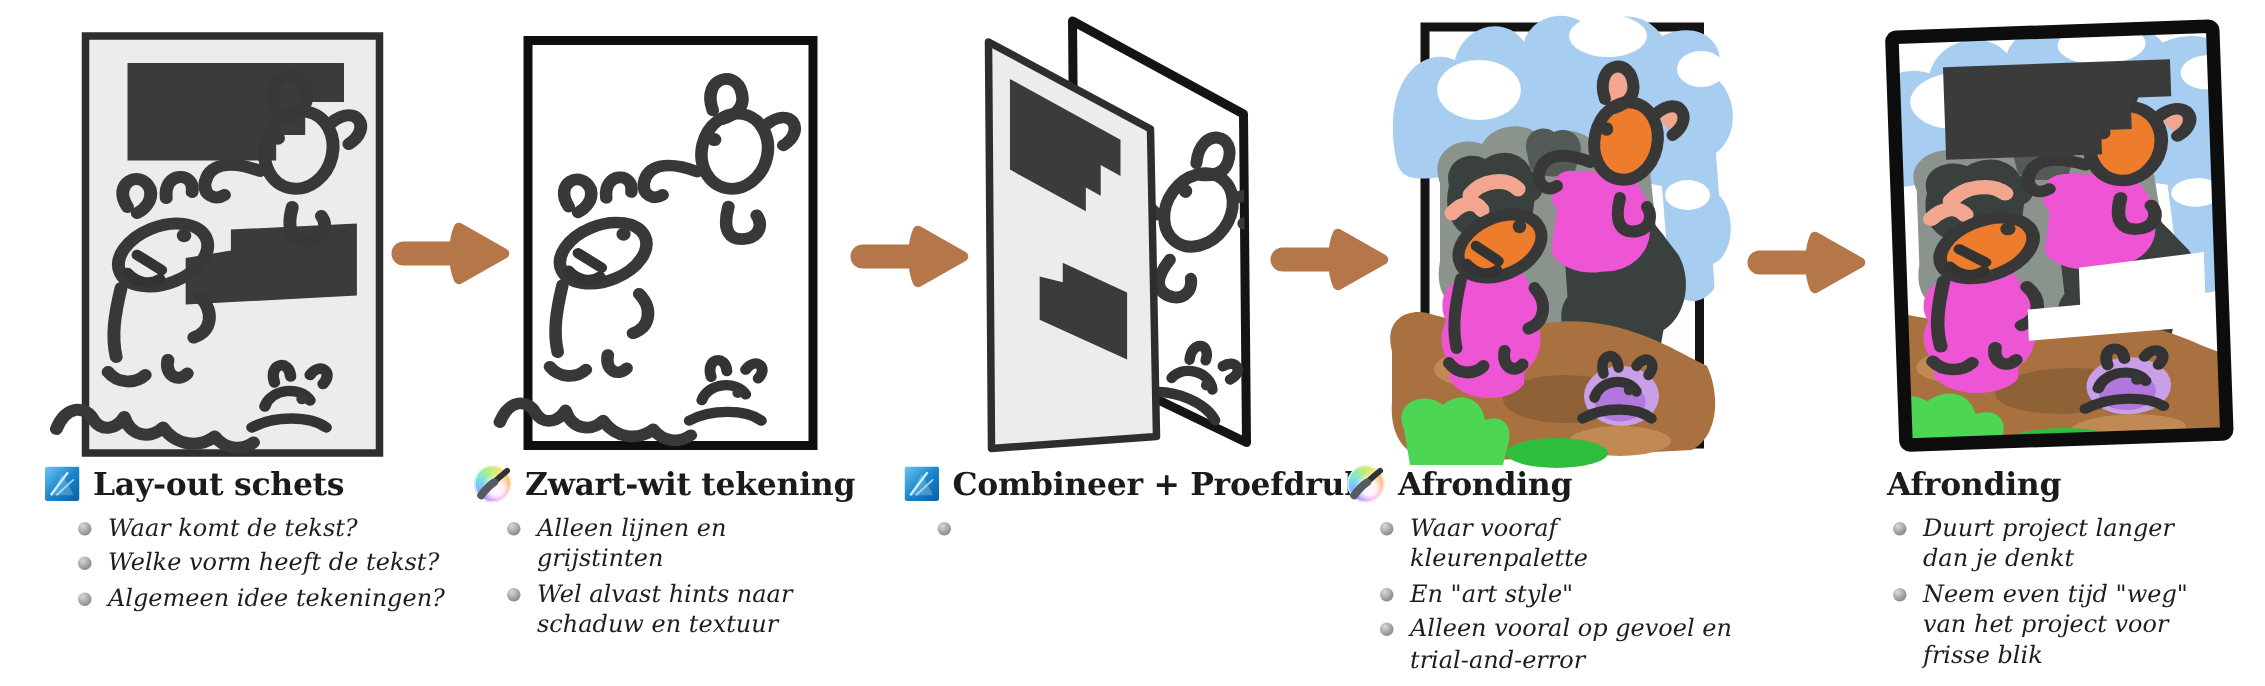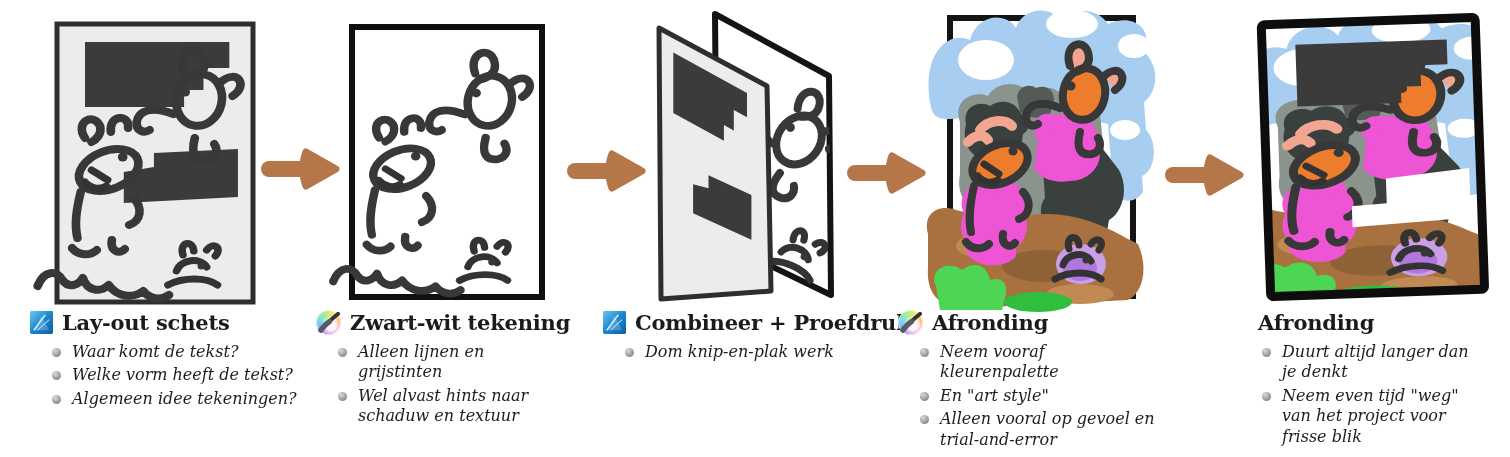--- a/index.html
+++ b/index.html
@@ -274,7 +274,6 @@
     <ul class="bullets">
       <li>
           <span class="mk"></span>
-          <span class="btxt">Dom knip-en-plak werk</span>
         </li>
     </ul>
   </div>

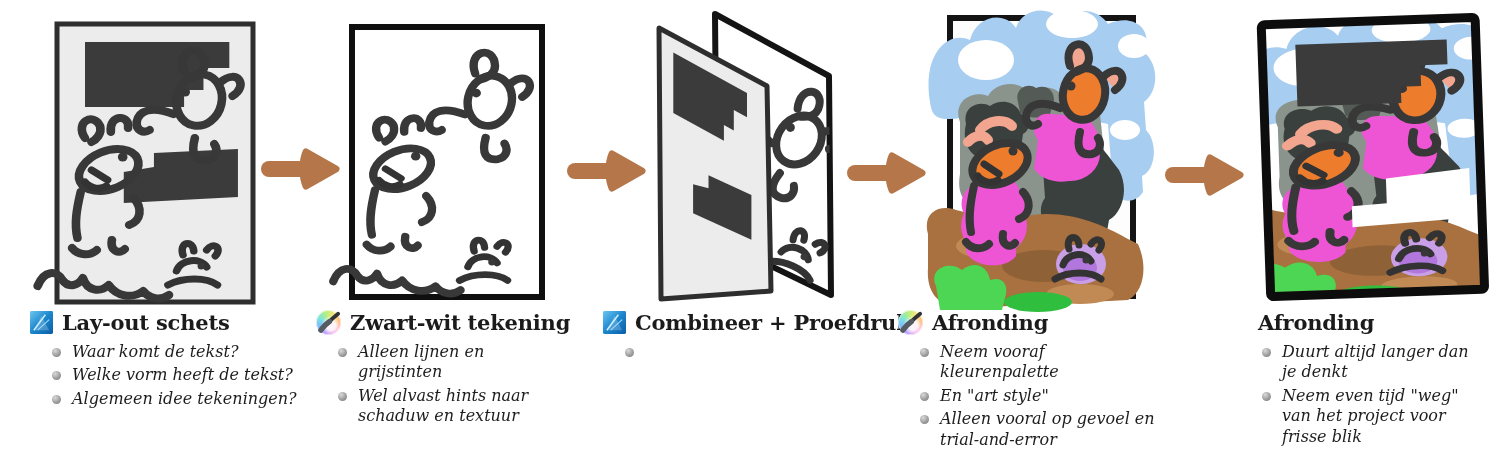--- a/index.html
+++ b/index.html
@@ -291,7 +291,7 @@
     <ul class="bullets">
       <li>
           <span class="mk"></span>
-          <span class="btxt">Neem vooraf kleurenpalette</span>
+          <span class="btxt">Waar vooraf kleurenpalette</span>
         </li>
       <li>
           <span class="mk"></span>

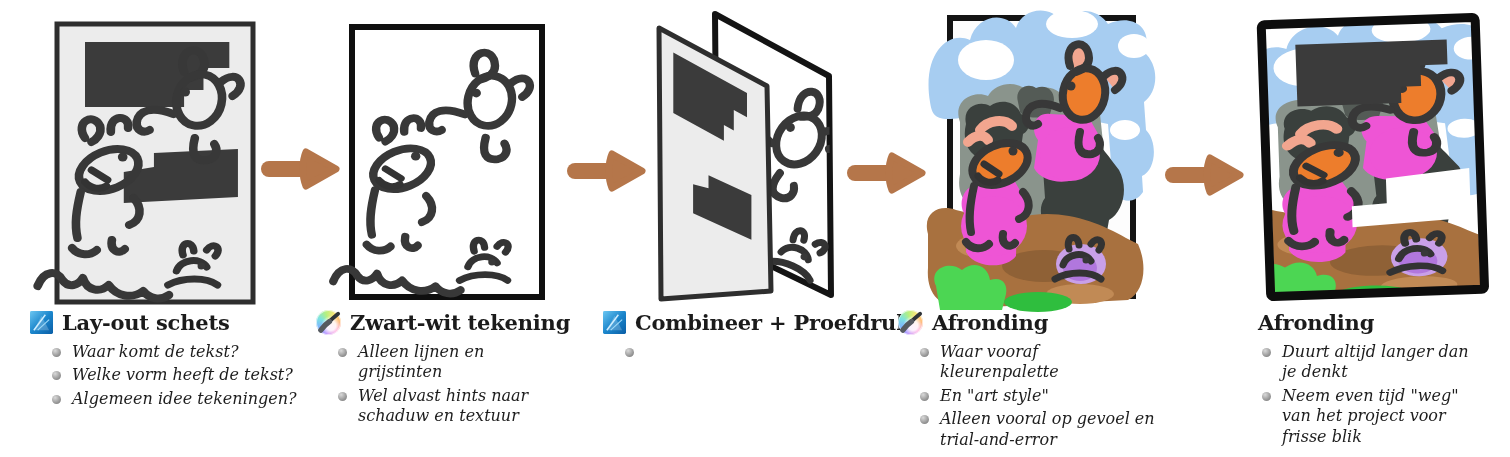--- a/index.html
+++ b/index.html
@@ -311,7 +311,7 @@
     <ul class="bullets" style="padding-left:4px;">
       <li>
           <span class="mk"></span>
-          <span class="btxt">Duurt altijd langer dan je denkt</span>
+          <span class="btxt">Duurt project langer dan je denkt</span>
         </li>
       <li>
           <span class="mk"></span>

